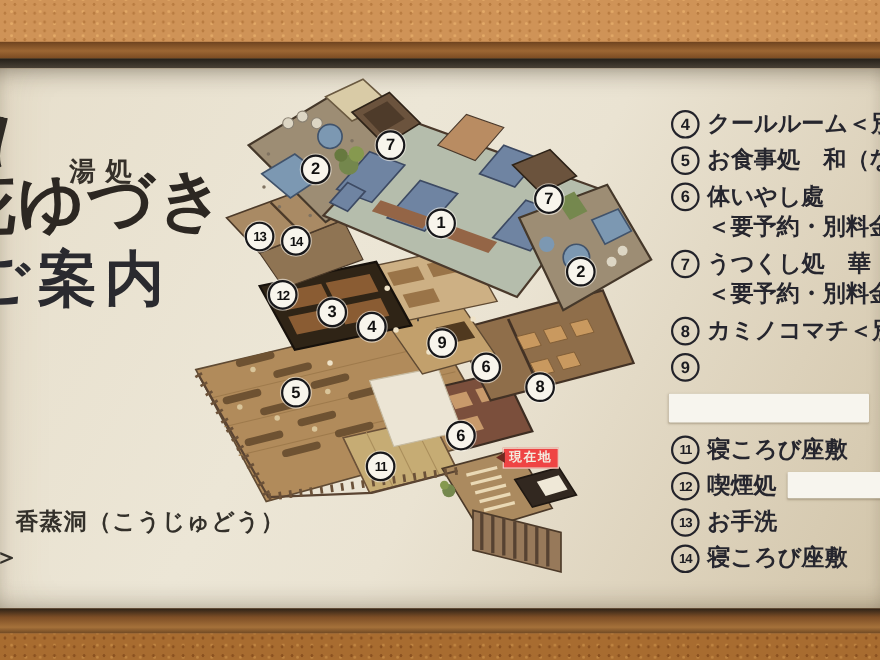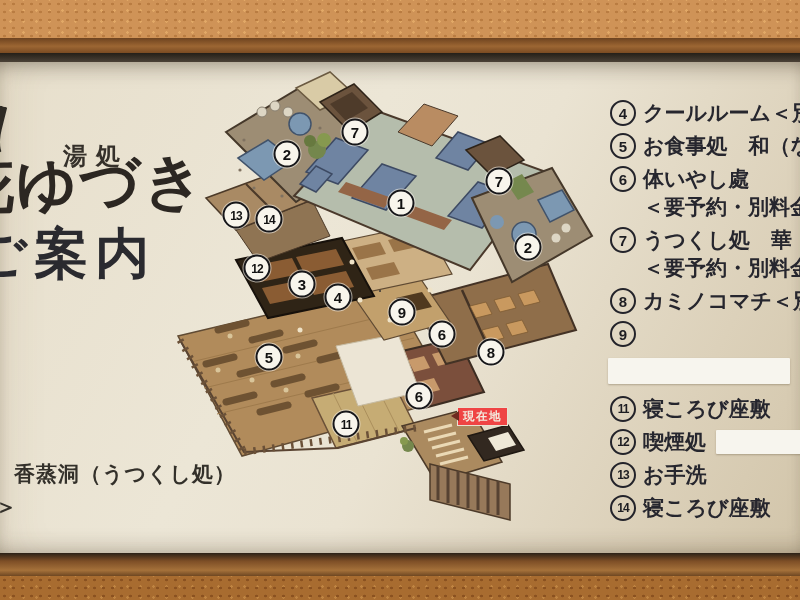--- a/index.html
+++ b/index.html
@@ -275,7 +275,7 @@
         </div>
       </div>
 
-    <div class="footnote">香蒸洞（うつくし処）</div>
+    <div class="footnote">香蒸洞（こうじゅどう）</div>
     <div class="fragment">＞</div>
   </div>
 

